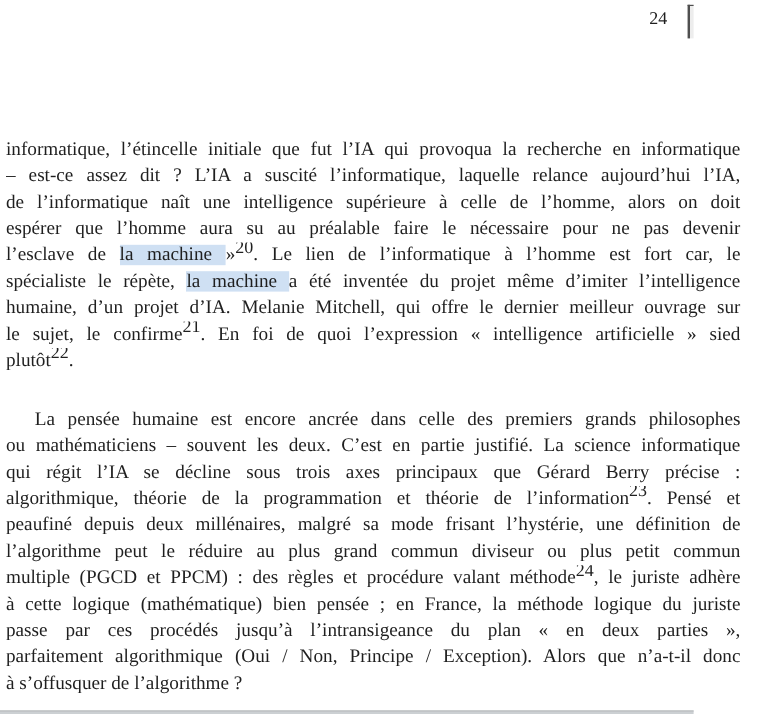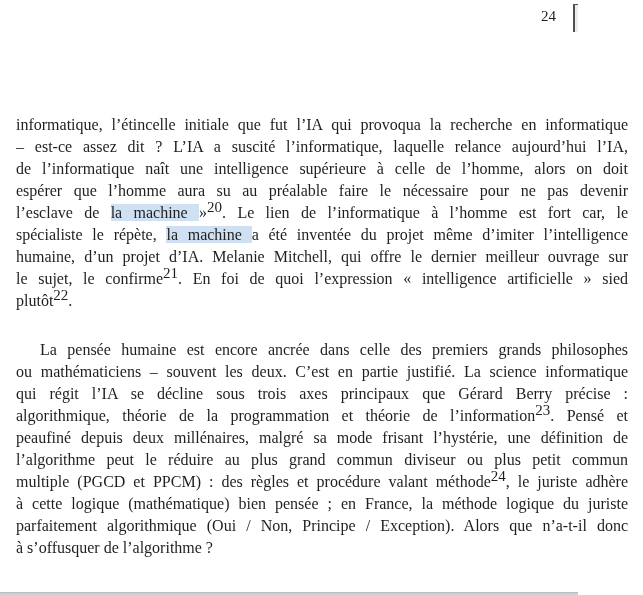--- a/index.html
+++ b/index.html
@@ -32,7 +32,7 @@
   }
   .text-block {
     position: absolute;
-    top: 114px; left: 16px;
+    top: 114px; left: 5px;
     width: 612px;
   }
   .paragraph.spaced { margin-top: 27px; }

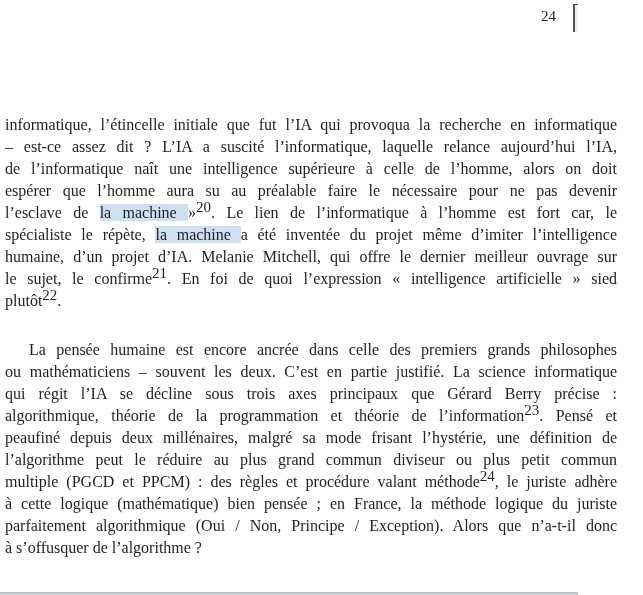--- a/index.html
+++ b/index.html
@@ -87,6 +87,7 @@
         <div class="line"><span>l’algorithme peut le réduire au plus grand commun diviseur ou plus petit commun</span></div>
         <div class="line"><span>multiple (PGCD et PPCM) : des règles et procédure valant méthode</span><sup>24</sup><span>, le juriste adhère</span></div>
         <div class="line"><span>à cette logique (mathématique) bien pensée ; en France, la méthode logique du juriste</span></div>
+        <div class="line"><span>passe par ces procédés jusqu’à l’intransigeance du plan « en deux parties »,</span></div>
         <div class="line"><span>parfaitement algorithmique (Oui / Non, Principe / Exception). Alors que n’a-t-il donc</span></div>
         <div class="line last"><span>à s’offusquer de l’algorithme ?</span></div>
       </div>

